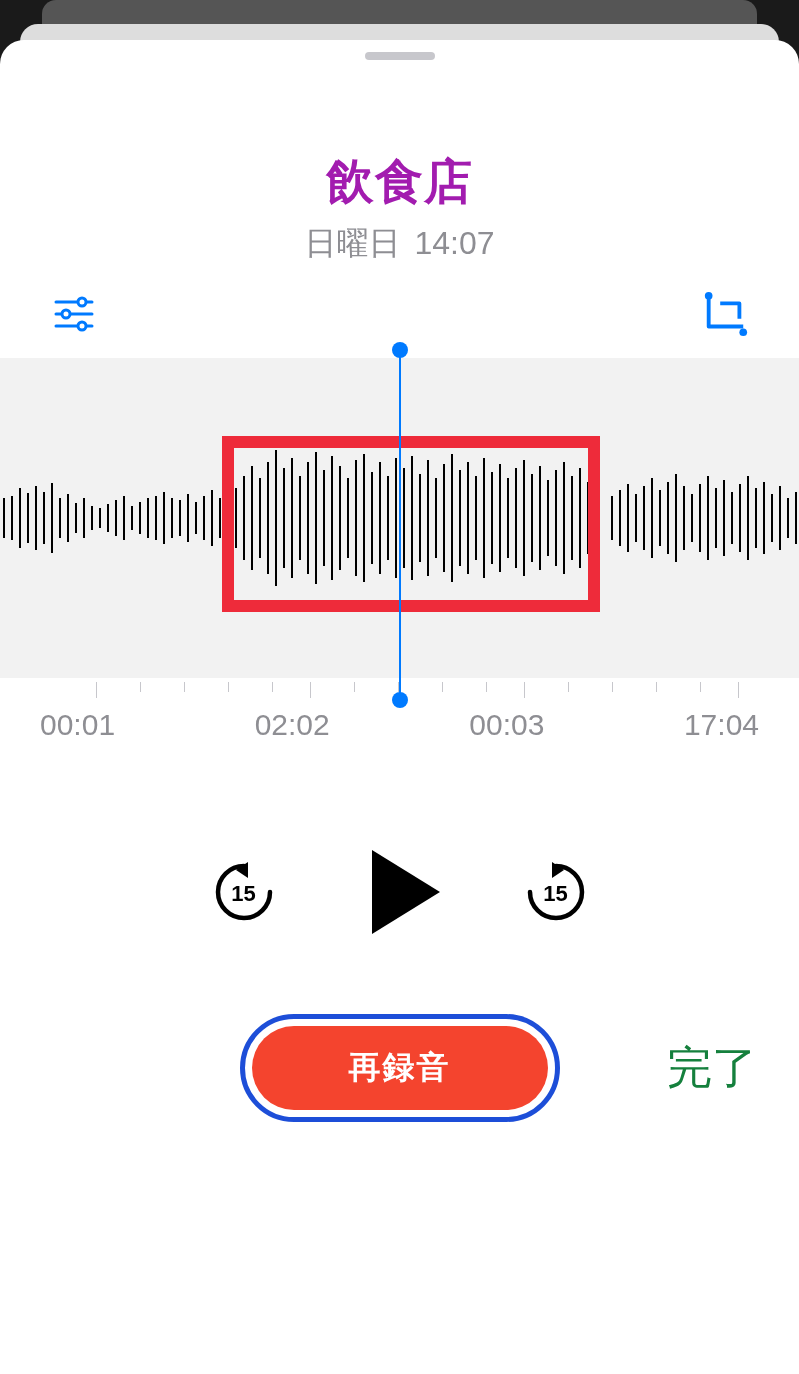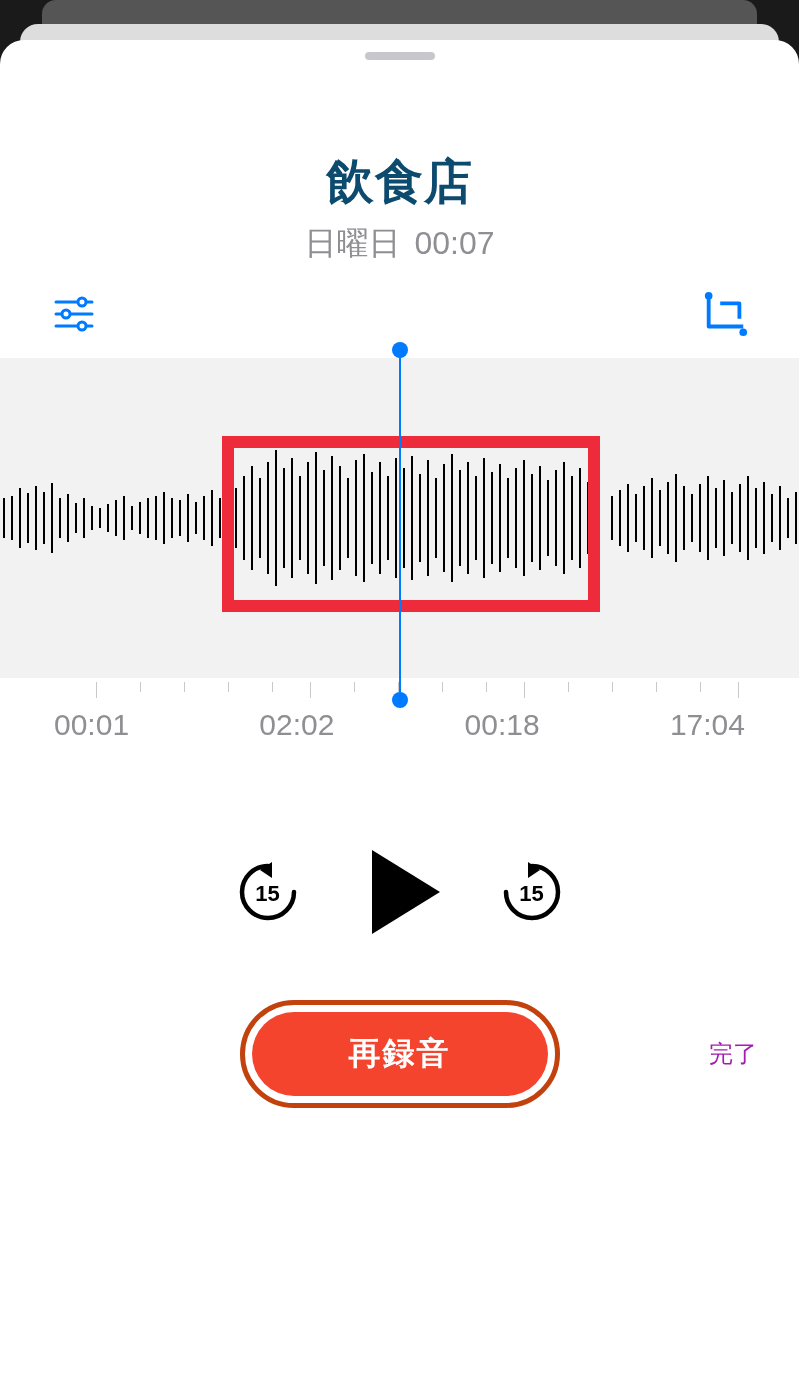--- a/index.html
+++ b/index.html
@@ -13,7 +13,7 @@
 .grabber { width: 70px; height: 8px; background: #c7c7cc; border-radius: 4px; margin: 12px auto 0; }
 
 .header { text-align: center; margin-top: 90px; }
-.title { font-size: 48px; font-weight: 700; color: #0c4a6e; letter-spacing: 1px; }
+.title { font-size: 48px; font-weight: 700; color: #a21caf; letter-spacing: 1px; }
 .subtitle { font-size: 32px; color: #8e8e93; margin-top: 8px; }
 .subtitle .day { margin-right: 14px; }
 

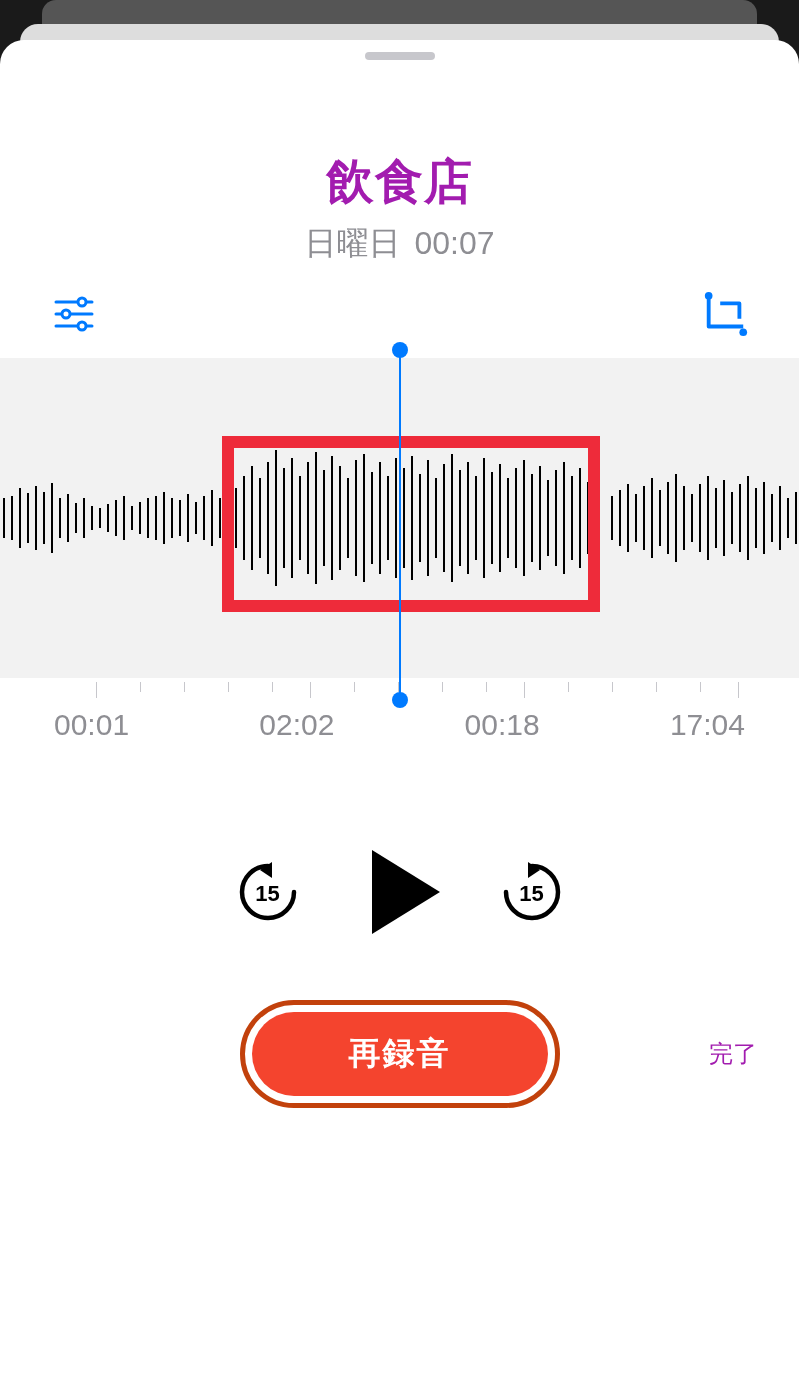--- a/index.html
+++ b/index.html
@@ -59,7 +59,7 @@
   <div class="header">
     <div class="title">飲食店</div>
     <div class="subtitle">
-      <span class="day">日曜日</span><span>00:07</span>
+      <span class="day">日曜日</span><span>14:07</span>
     </div>
   </div>
 

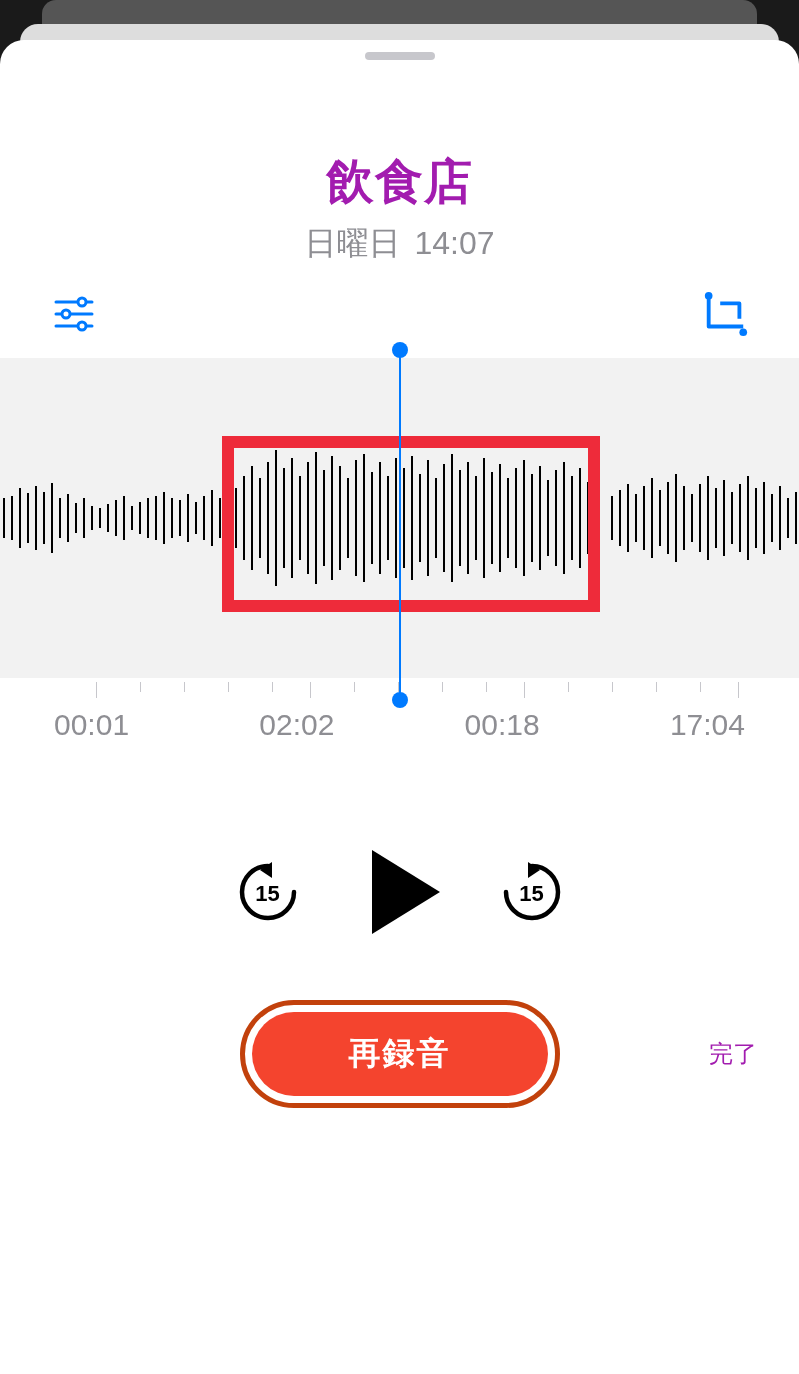--- a/index.html
+++ b/index.html
@@ -31,7 +31,7 @@
 .ruler .tick { position: absolute; top: 0; width: 1px; height: 10px; background: #c7c7cc; }
 .ruler .tick.mid { height: 16px; }
 
-.time-labels { display: flex; justify-content: space-between; padding: 6px 54px 0; color: #8e8e93; font-size: 30px; }
+.time-labels { display: flex; justify-content: space-between; padding: 6px 40px 0; color: #8e8e93; font-size: 30px; }
 
 .big-time { text-align: center; font-size: 92px; font-weight: 600; color: #000; margin-top: 100px; font-variant-numeric: tabular-nums; letter-spacing: 1px; }
 

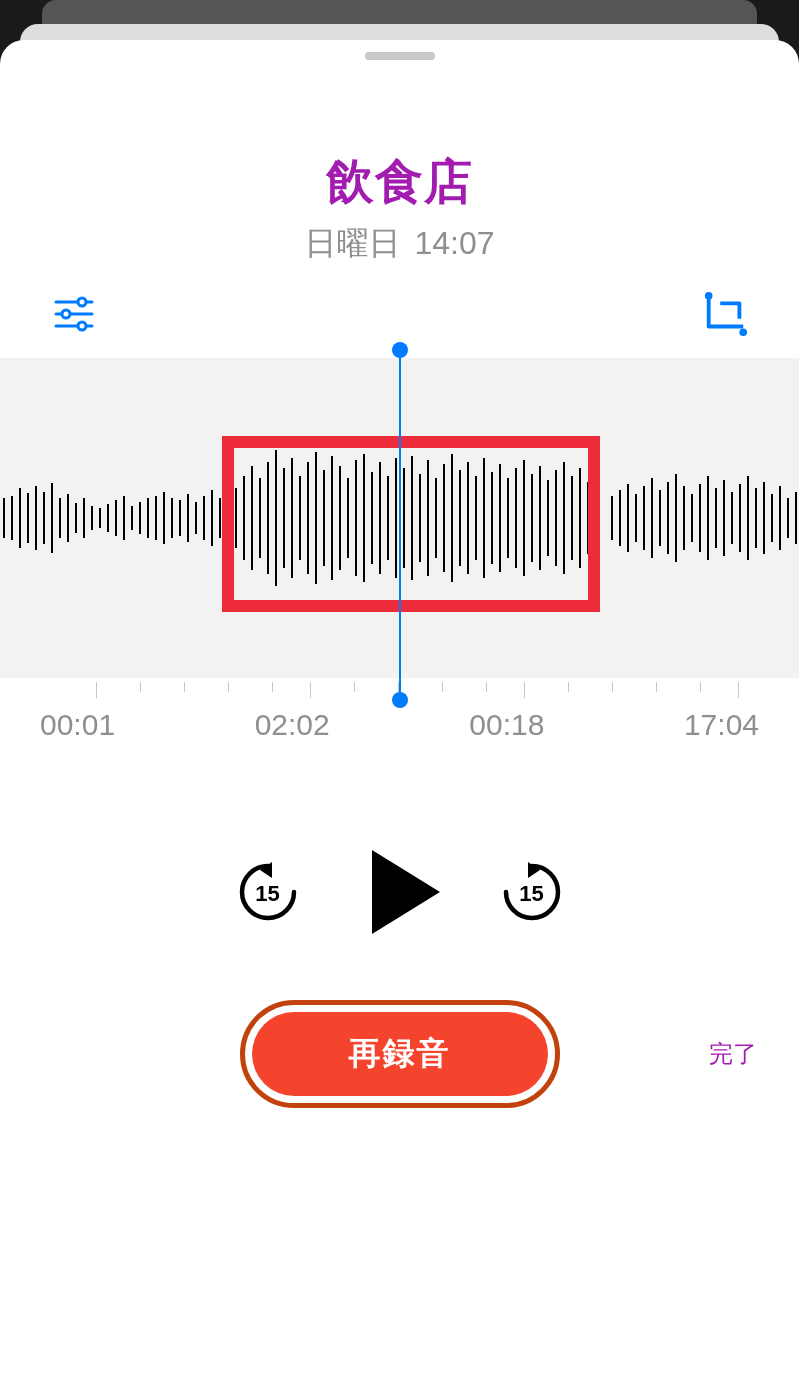--- a/index.html
+++ b/index.html
@@ -215,7 +215,7 @@
   <div class="time-labels">
     <span>00:01</span>
     <span>02:02</span>
-    <span>00:18</span>
+    <span>00:03</span>
     <span>17:04</span>
   </div>
 

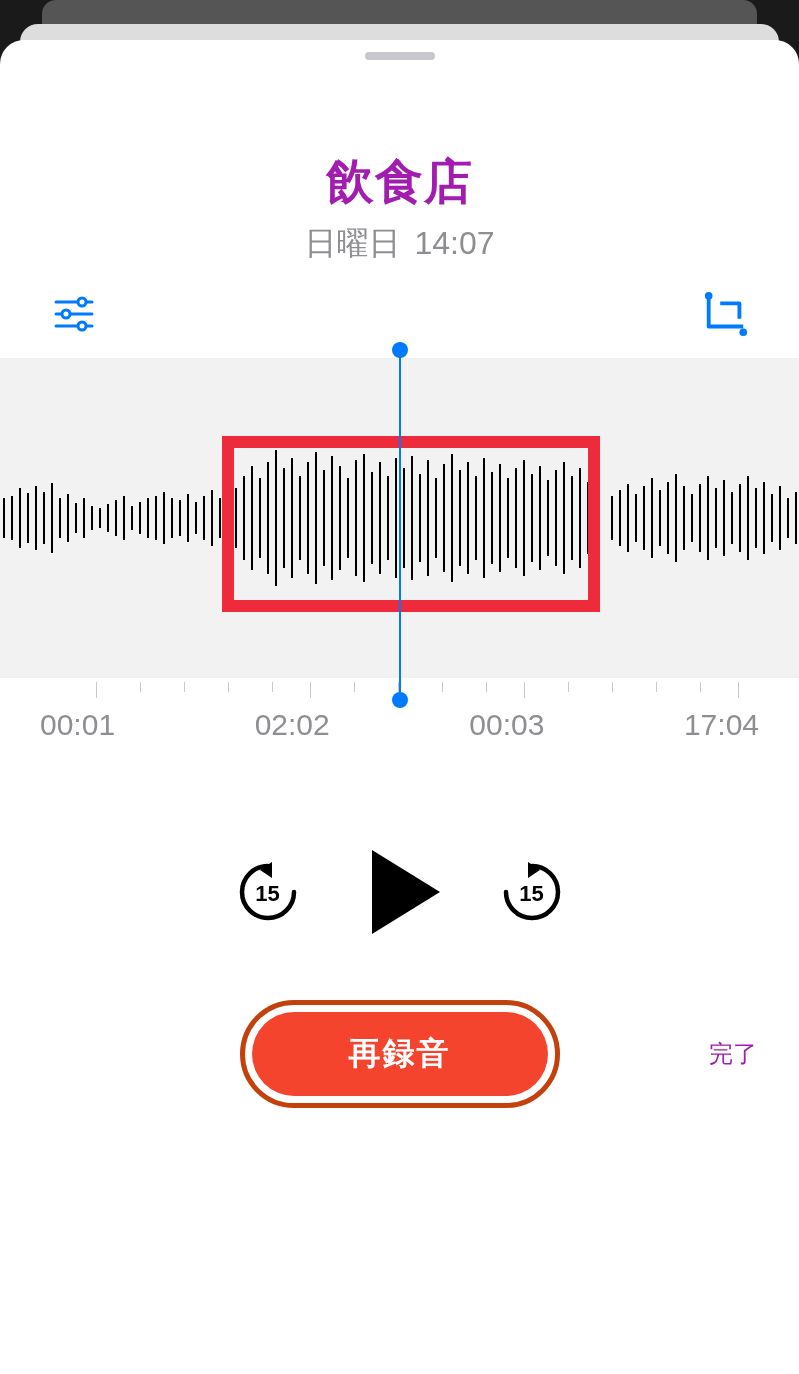--- a/index.html
+++ b/index.html
@@ -35,7 +35,7 @@
 
 .big-time { text-align: center; font-size: 92px; font-weight: 600; color: #000; margin-top: 100px; font-variant-numeric: tabular-nums; letter-spacing: 1px; }
 
-.controls { display: flex; align-items: center; justify-content: center; gap: 60px; margin-top: 108px; text-decoration: underline; }
+.controls { display: flex; align-items: center; justify-content: center; gap: 84px; margin-top: 108px; text-decoration: underline; }
 .skip { position: relative; width: 64px; height: 64px; }
 .skip svg { width: 64px; height: 64px; }
 .skip .num { position: absolute; inset: 0; display: flex; align-items: center; justify-content: center; font-size: 22px; font-weight: 700; color: #000; padding-top: 4px; }

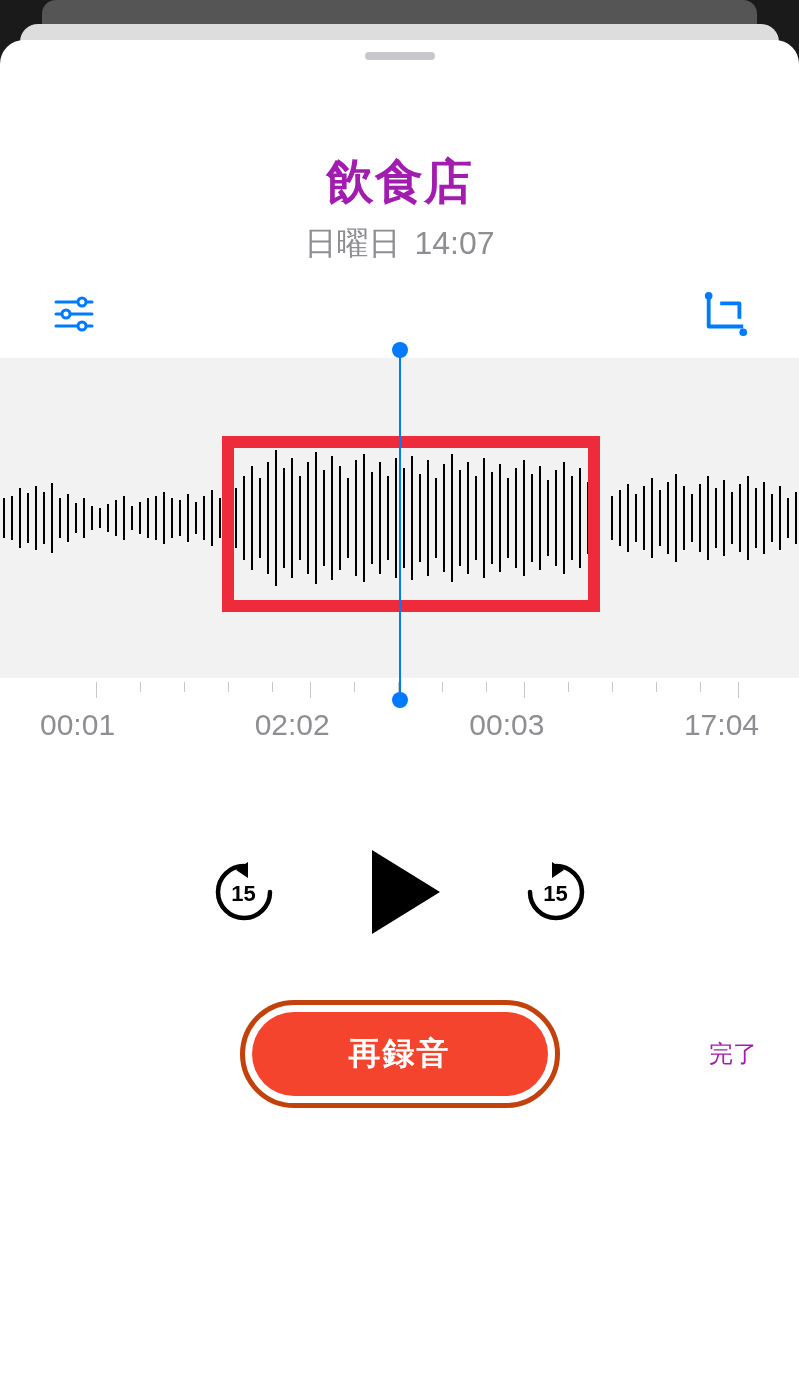--- a/index.html
+++ b/index.html
@@ -43,7 +43,7 @@
 
 .bottom { display: flex; align-items: center; margin-top: 104px; padding: 0 42px; position: relative; }
 .record-wrap { position: absolute; left: 50%; transform: translateX(-50%); }
-.record-outer { width: 320px; height: 108px; border: 5px solid #c2410c; border-radius: 60px; padding: 7px; }
+.record-outer { width: 320px; height: 108px; border: 5px solid #1d4ed8; border-radius: 60px; padding: 7px; }
 .record-inner { width: 100%; height: 100%; background: #f4442e; border-radius: 50px; display: flex; align-items: center; justify-content: center; color: #fff; font-size: 32px; font-weight: 600; letter-spacing: 2px; }
 .done { margin-left: auto; font-size: 24px; color: #a21caf; font-weight: 500; }
 </style>

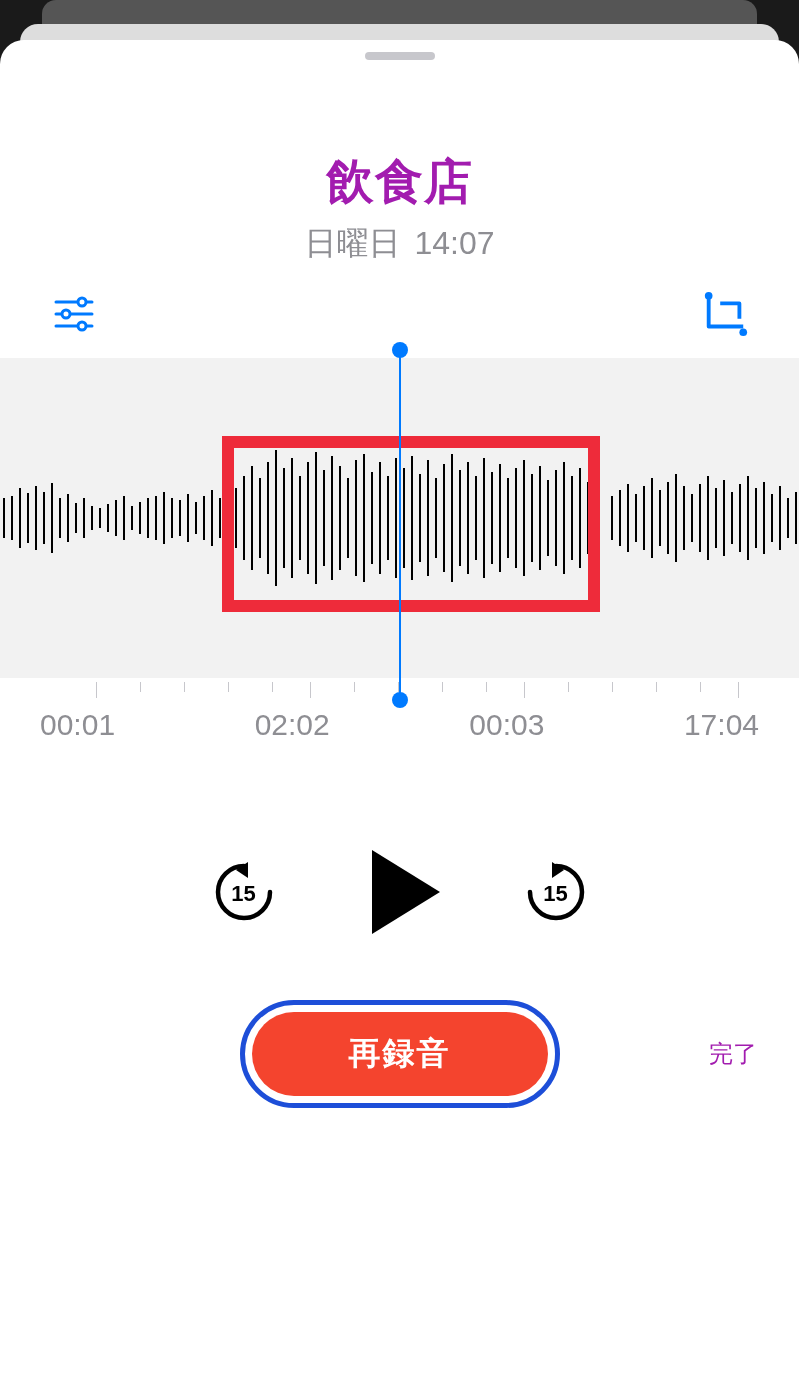--- a/index.html
+++ b/index.html
@@ -45,7 +45,7 @@
 .record-wrap { position: absolute; left: 50%; transform: translateX(-50%); }
 .record-outer { width: 320px; height: 108px; border: 5px solid #1d4ed8; border-radius: 60px; padding: 7px; }
 .record-inner { width: 100%; height: 100%; background: #f4442e; border-radius: 50px; display: flex; align-items: center; justify-content: center; color: #fff; font-size: 32px; font-weight: 600; letter-spacing: 2px; }
-.done { margin-left: auto; font-size: 24px; color: #a21caf; font-weight: 500; }
+.done { margin-left: auto; font-size: 45px; color: #15803d; font-weight: 500; }
 </style>
 </head>
 <body>

